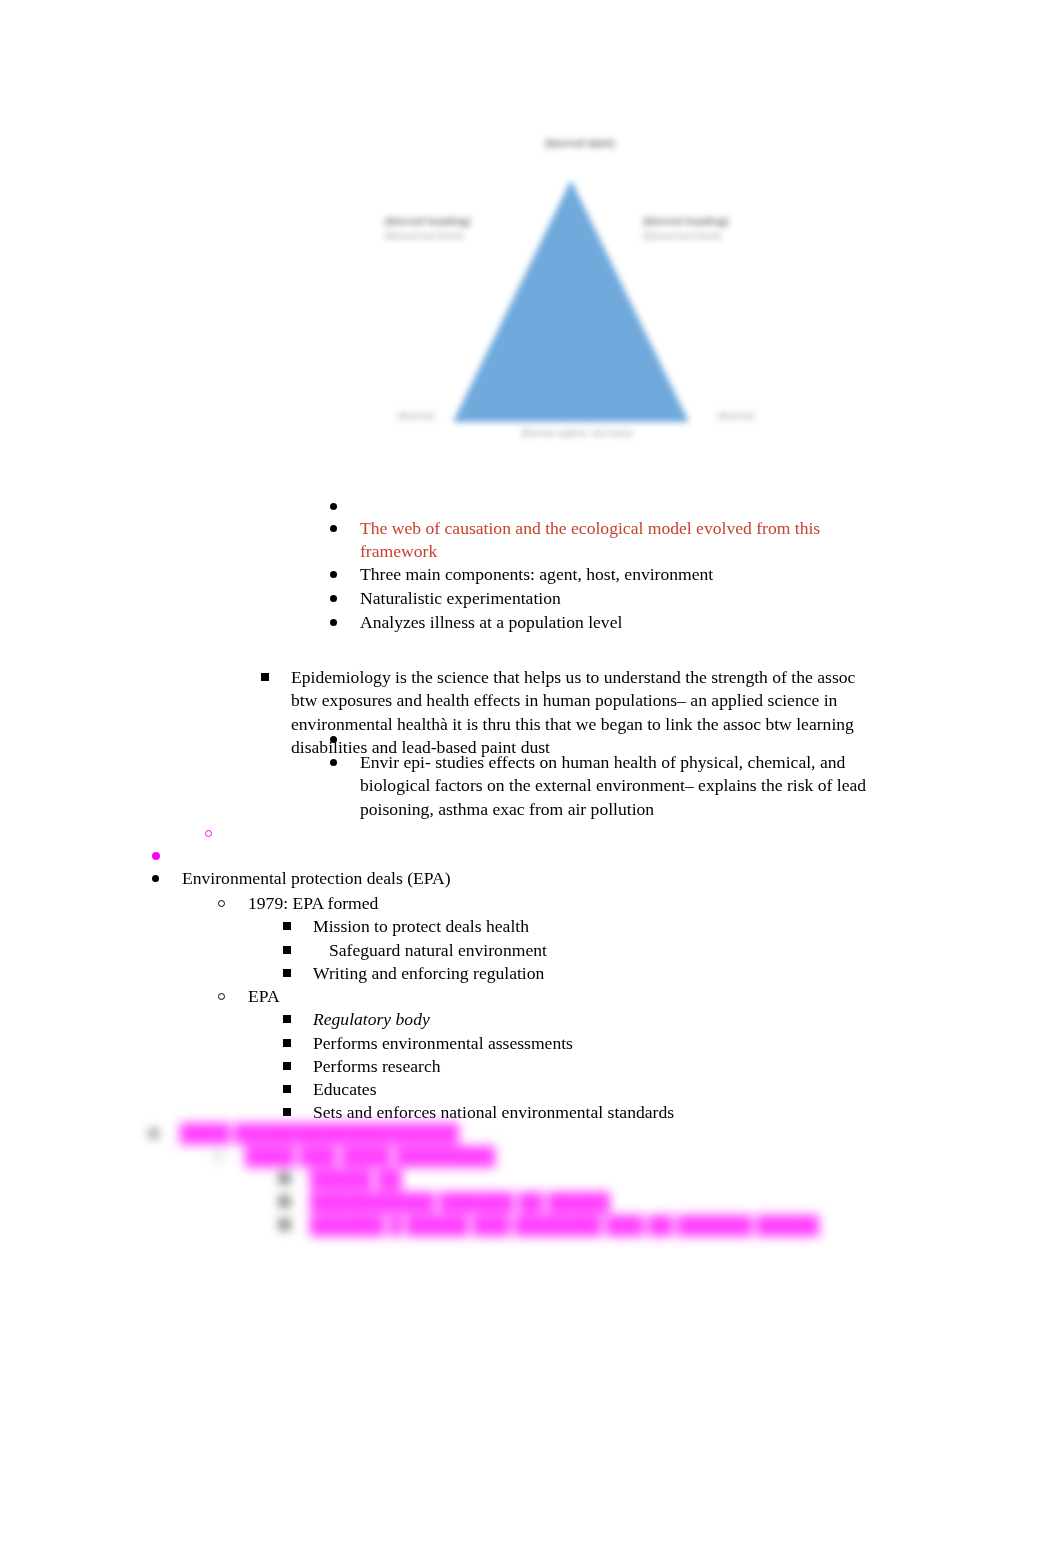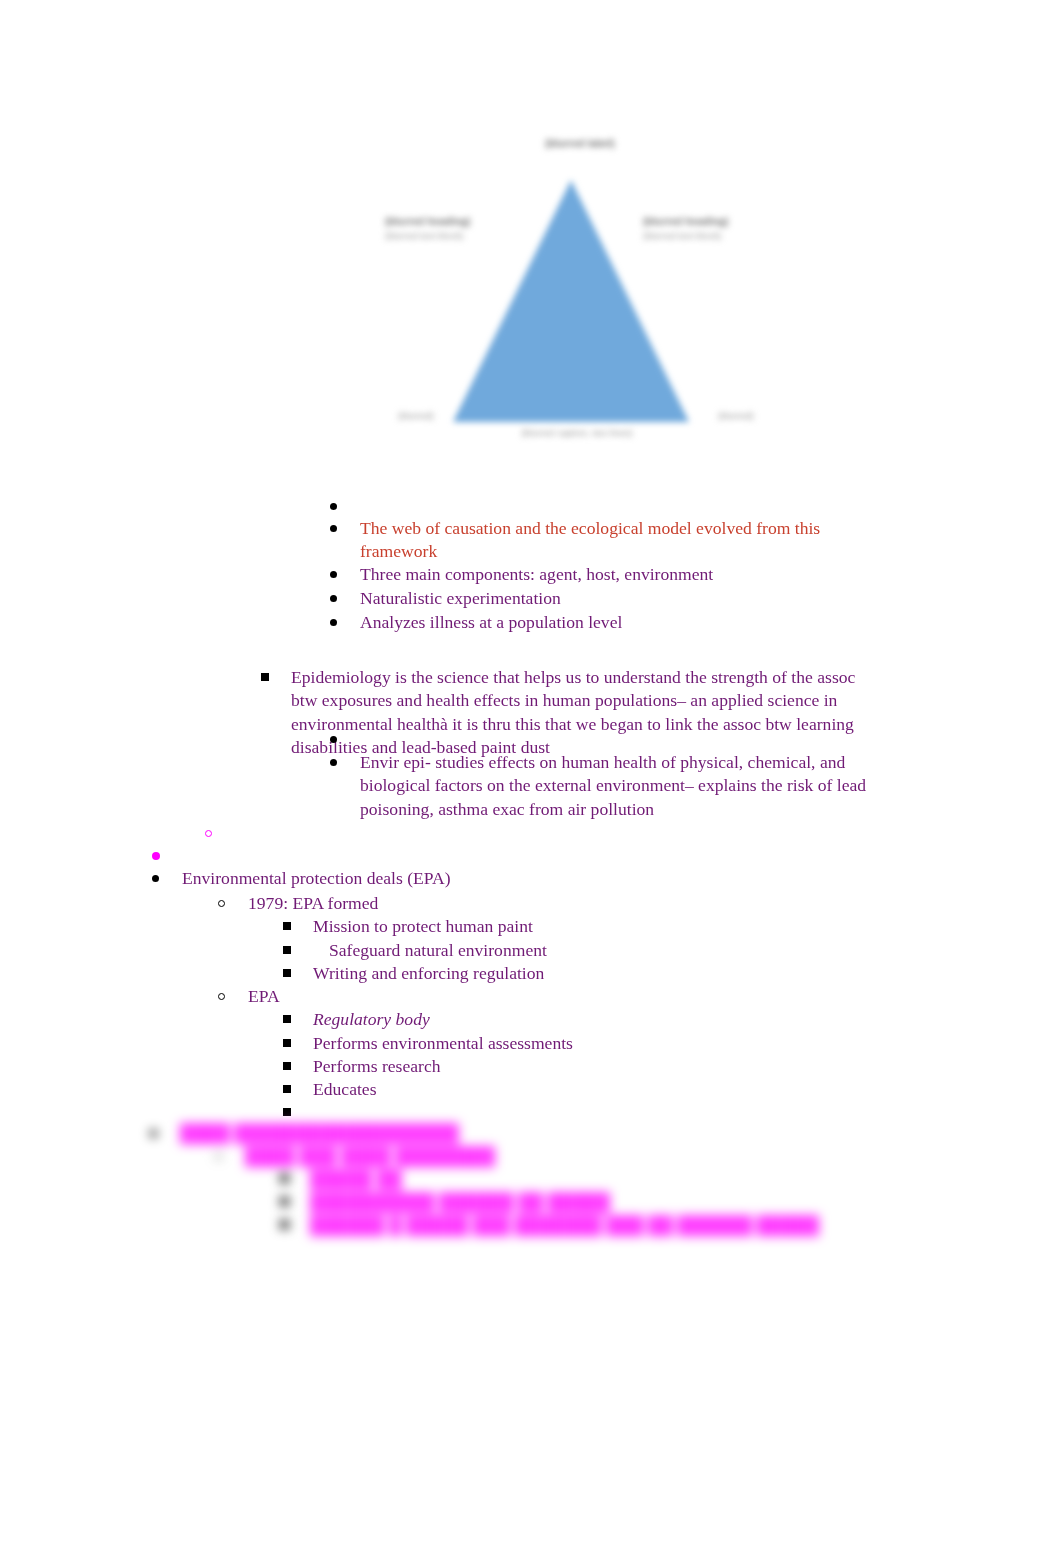--- a/index.html
+++ b/index.html
@@ -169,7 +169,7 @@
   .txt {
     font-size: 17.6px;
     line-height: 23.4px;
-    color: #701a75;
+    color: #000000;
     font-family: "Liberation Serif", "DejaVu Serif", serif;
   }
   .txt.red {

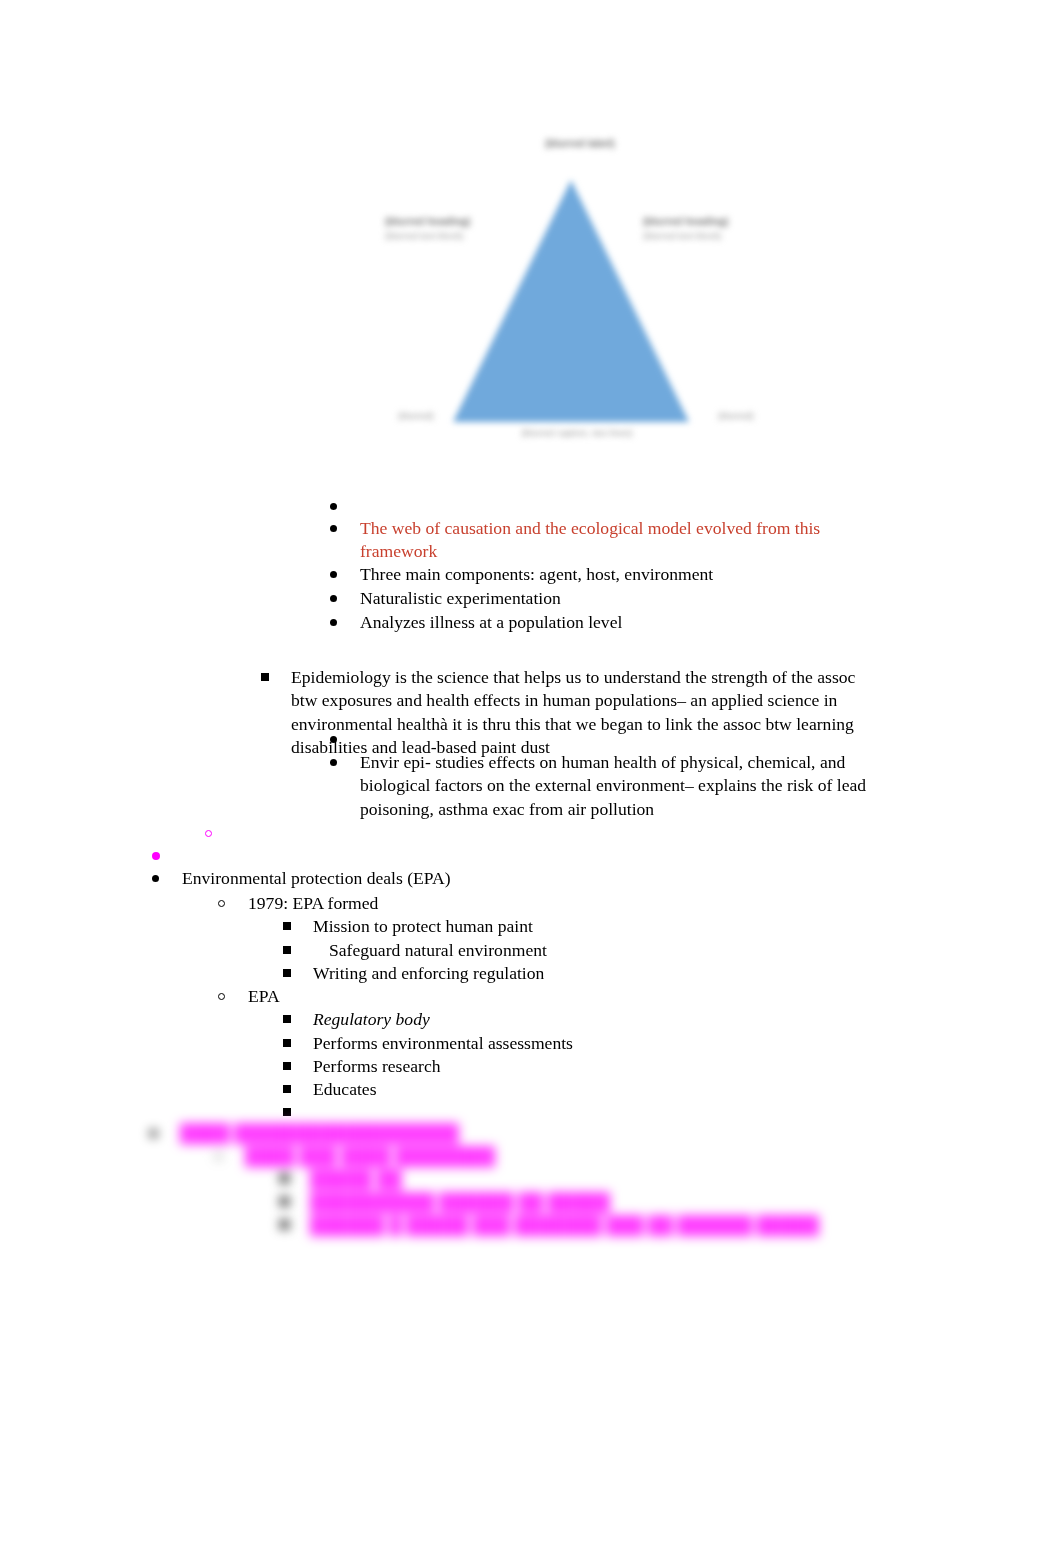--- a/index.html
+++ b/index.html
@@ -305,7 +305,7 @@
 
     <div class="row" style="left:283px; top:915px; width:600px;">
       <span class="marker"><span class="sq"></span></span>
-      <span class="txt">Mission to protect human paint</span>
+      <span class="txt">Mission to protect deals health</span>
     </div>
 
     <div class="row" style="left:283px; top:939px; width:600px;gap:16px;">

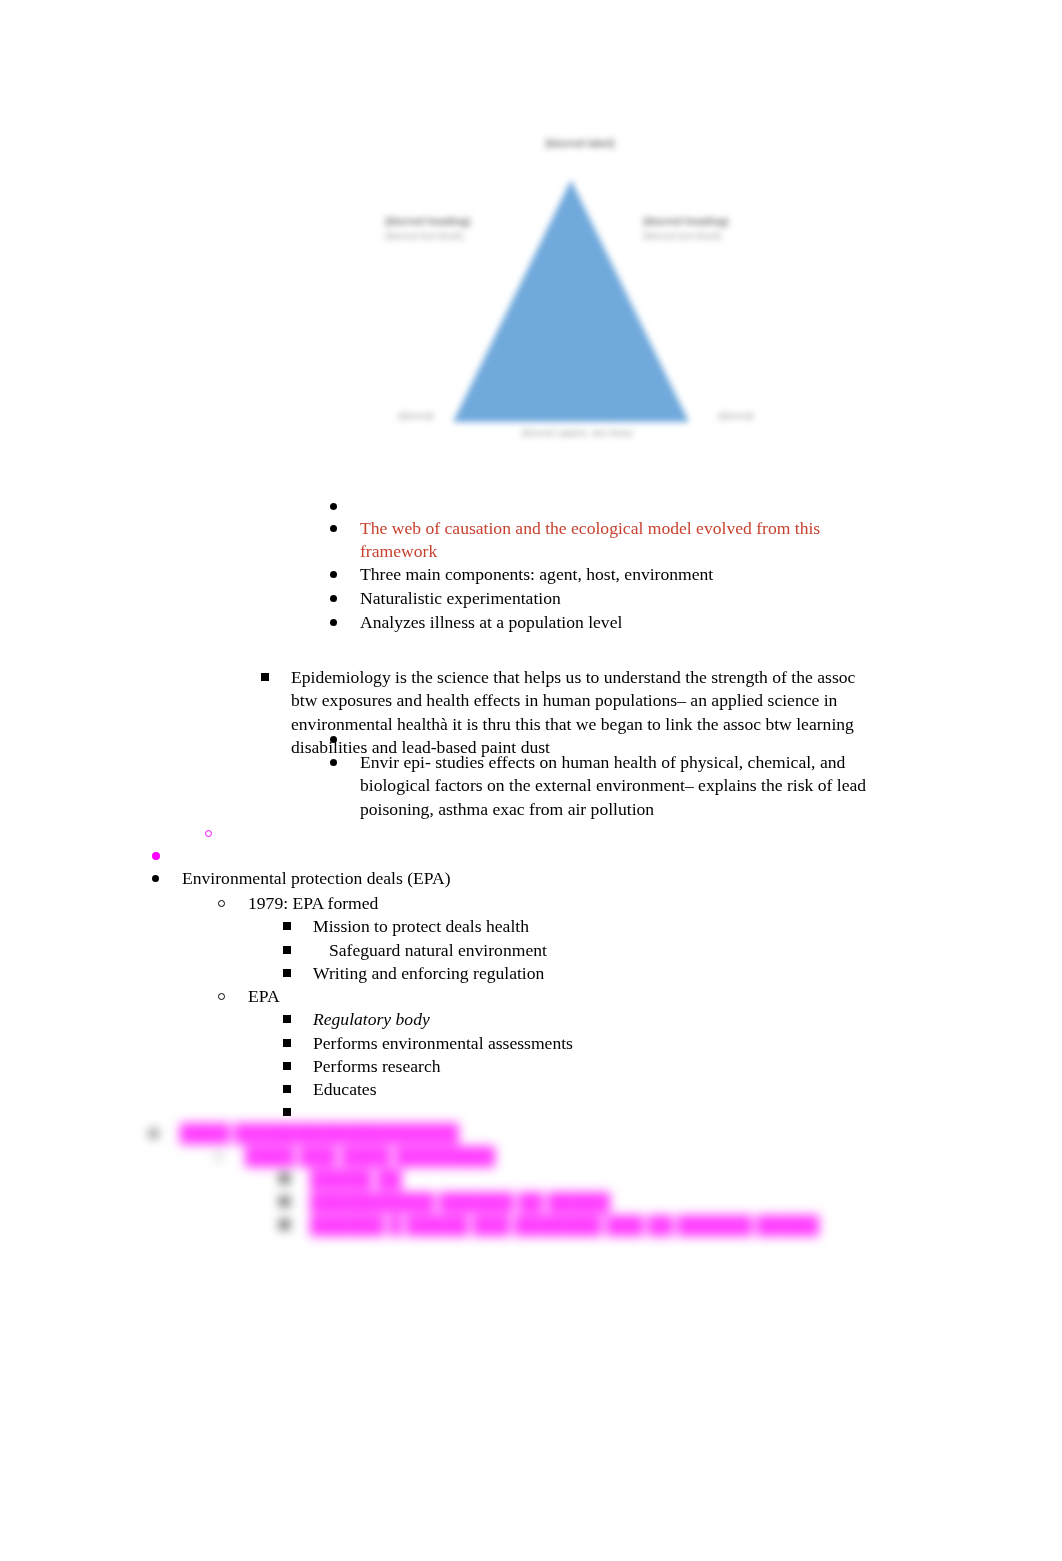--- a/index.html
+++ b/index.html
@@ -345,6 +345,7 @@
 
     <div class="row" style="left:283px; top:1101px; width:600px;">
       <span class="marker"><span class="sq"></span></span>
+      <span class="txt">Sets and enforces national environmental standards</span>
     </div>
 
   </div>

